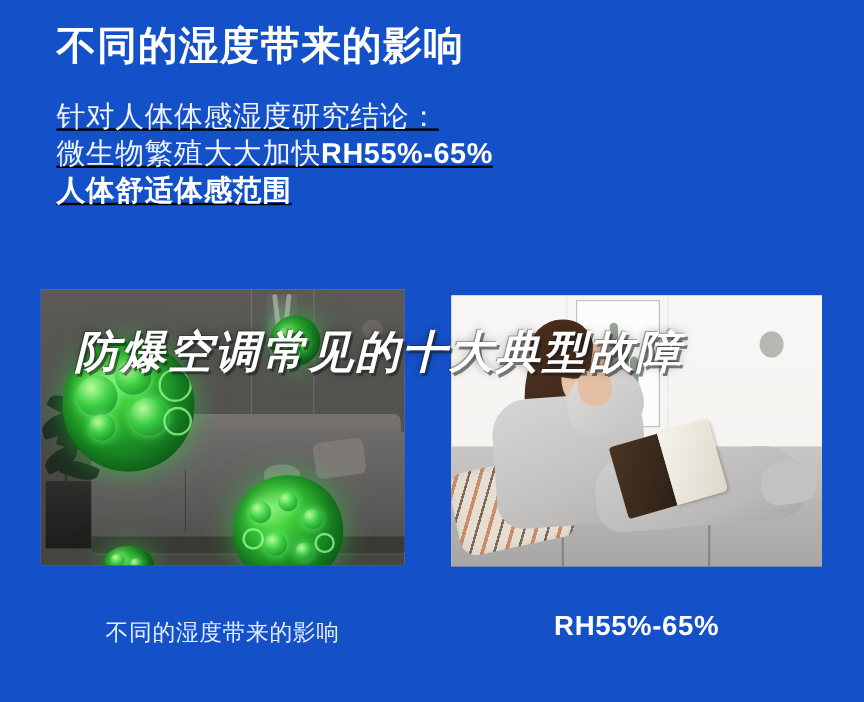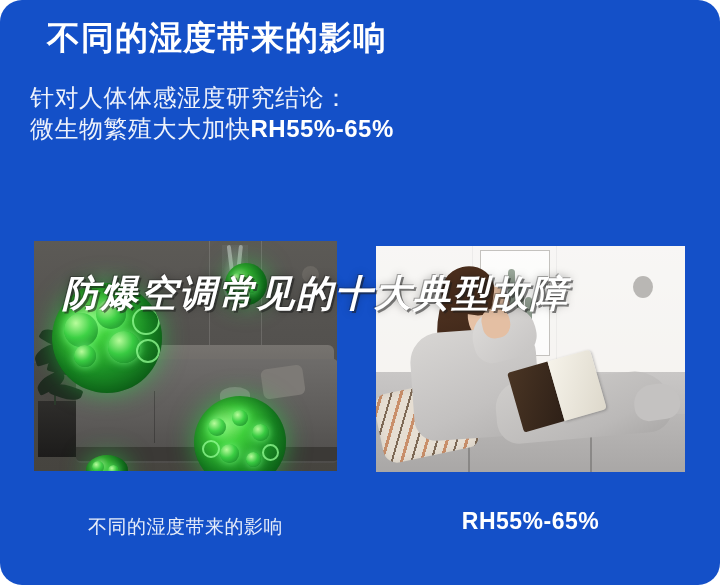--- a/index.html
+++ b/index.html
@@ -371,7 +371,7 @@
 </head>
 <body>
 
-<div id="poster" style="background: rgb(20, 80, 200); border-radius: 22px;">
+<div id="poster" style="background: rgb(20, 80, 200);">
 
   <div class="headline">不同的湿度带来的影响</div>
 

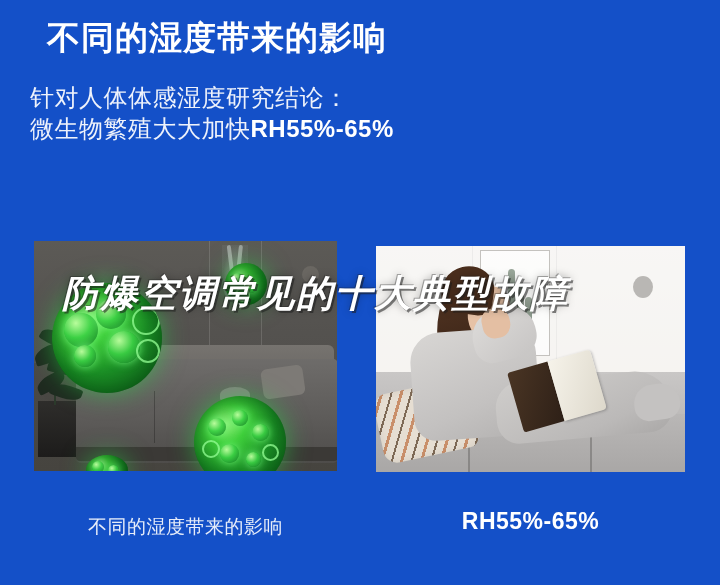--- a/index.html
+++ b/index.html
@@ -34,9 +34,10 @@
   
   .body-copy {
     position: absolute;
-    left: 30px;
+    left: 47px;
     top: 82px;
     width: 420px;
+    text-decoration: underline;
   }
   .body-line {
     font-size: 24px;

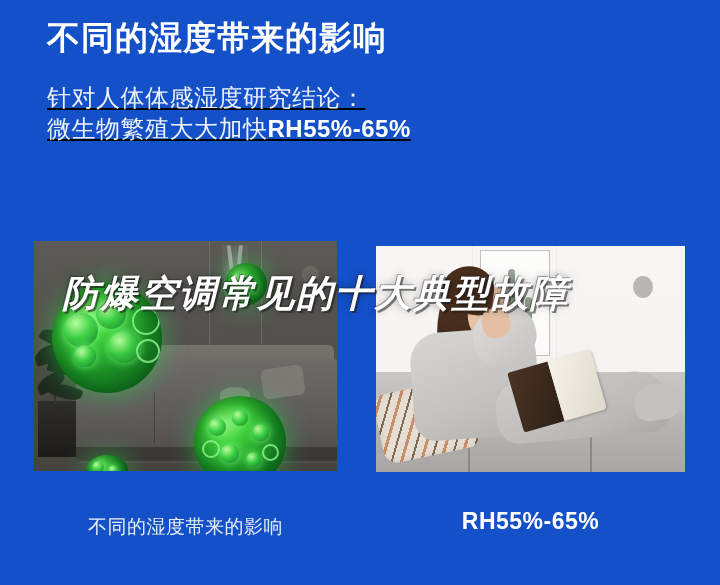--- a/index.html
+++ b/index.html
@@ -379,6 +379,7 @@
   <div class="body-copy">
     <div class="body-line">针对人体体感湿度研究结论：</div>
     <div class="body-line"><span>微生物繁殖大大加快</span><span class="bold-inline">RH55%-65%</span></div>
+    <div class="body-line strong">人体舒适体感范围</div>
   </div>
 
   <div class="photo" id="photo-left">

